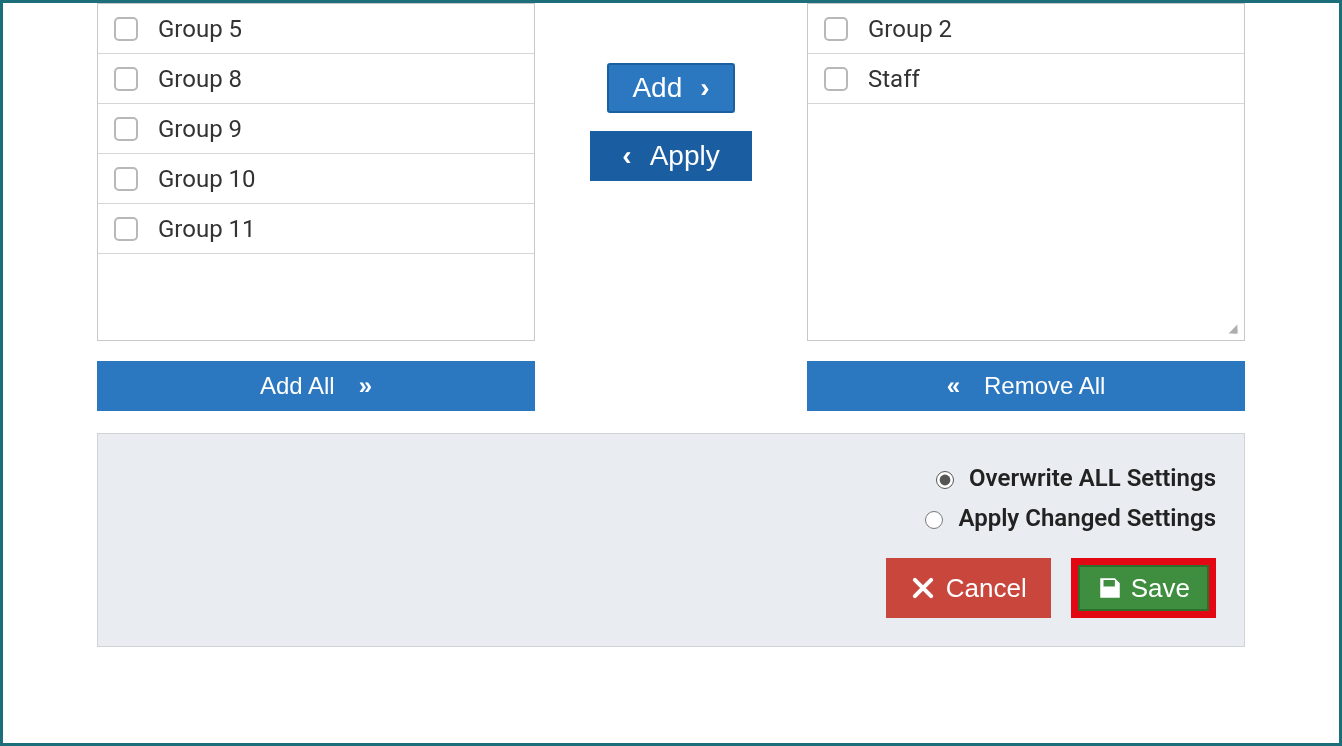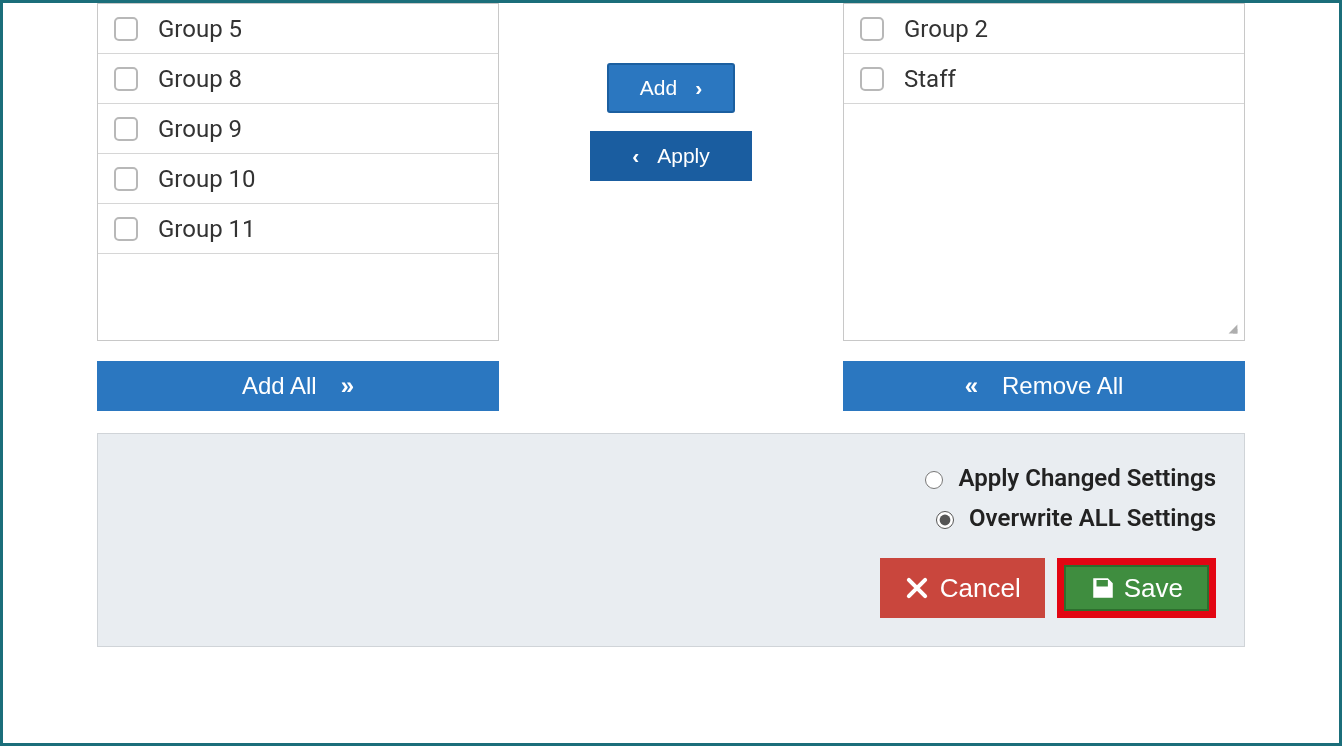--- a/index.html
+++ b/index.html
@@ -28,7 +28,7 @@
       padding-top: 0;
     }
     .panel {
-      width: 402px;
+      width: 438px;
     }
     .listbox {
       border: 1px solid #c8c8c8;

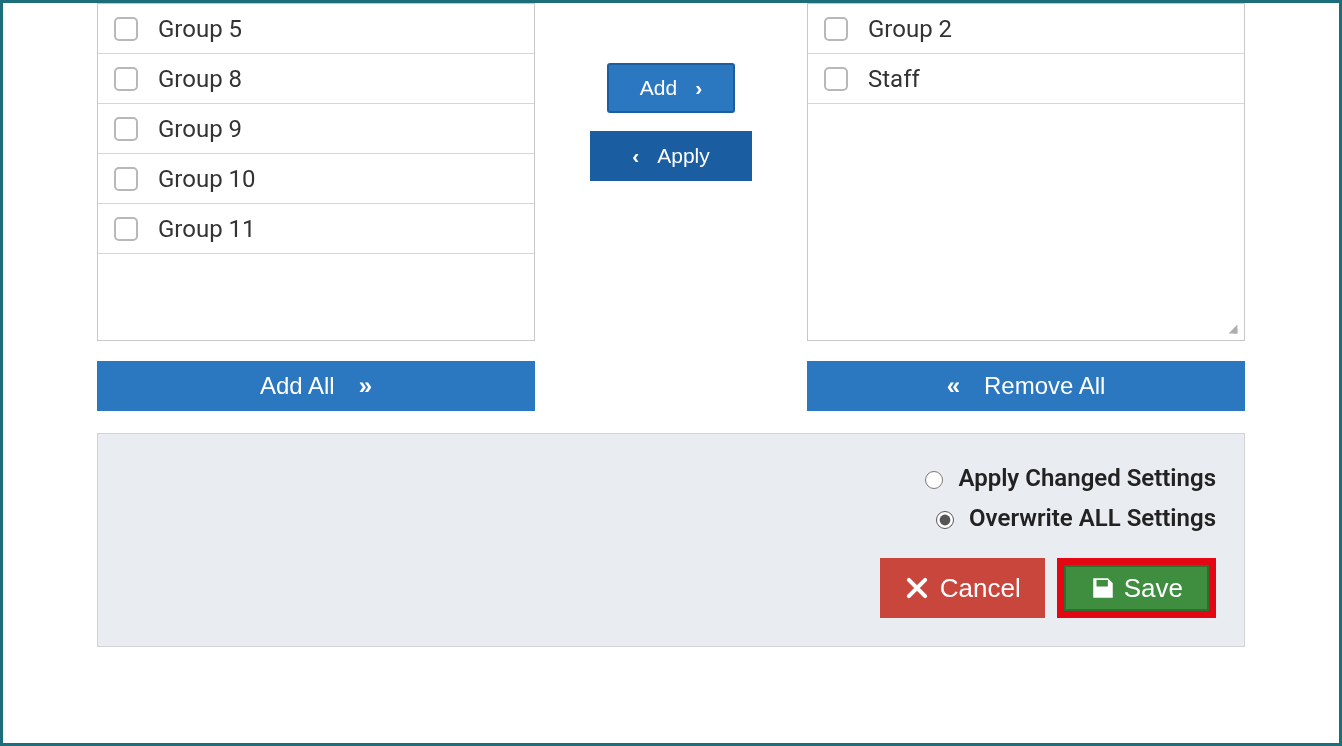--- a/index.html
+++ b/index.html
@@ -78,7 +78,7 @@
       justify-content: center;
       border: none;
       color: #fff;
-      font-size: 21px;
+      font-size: 28px;
       padding: 0 22px;
       height: 50px;
       cursor: pointer;

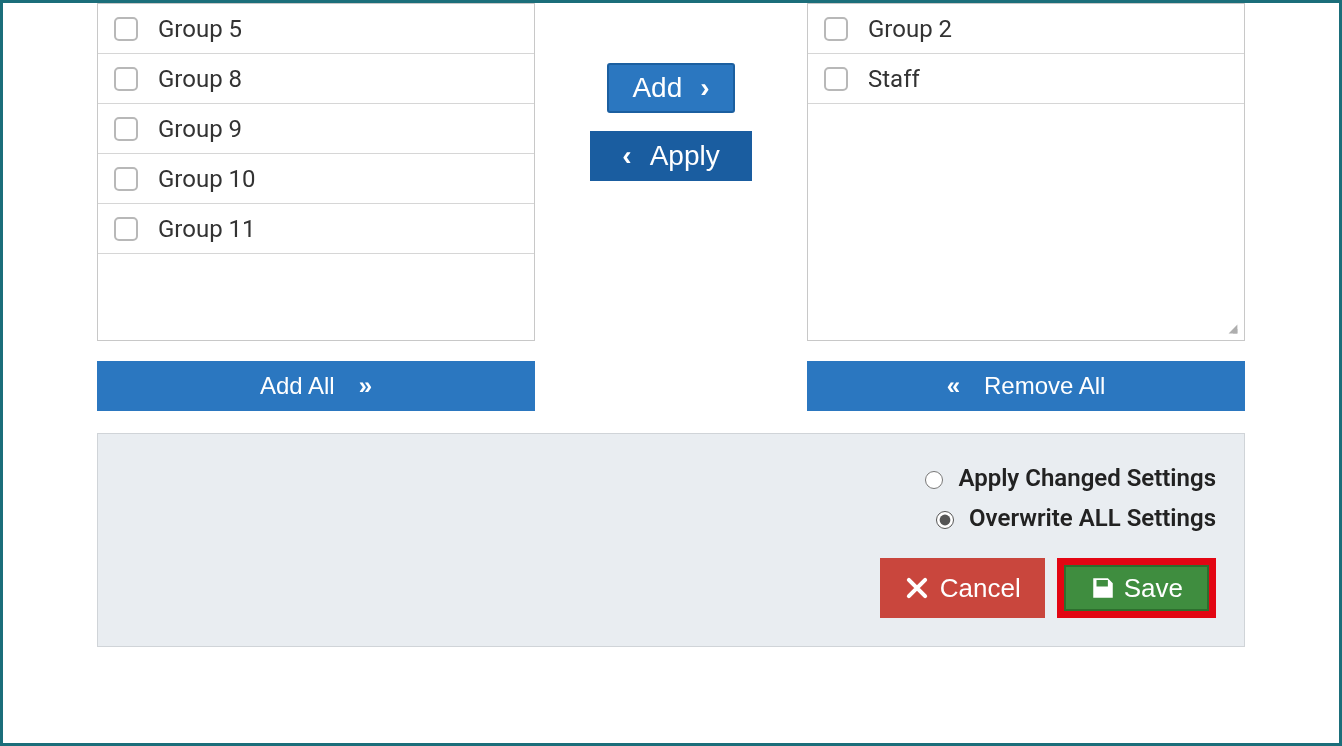--- a/index.html
+++ b/index.html
@@ -243,12 +243,12 @@
 
     <div class="footer">
       <label class="radio-row">
+        <input type="radio" name="mode" checked="" style="">
+        <span>Overwrite ALL Settings</span>
+      </label>
+      <label class="radio-row">
         <input type="radio" name="mode" style="">
         <span>Apply Changed Settings</span>
-      </label>
-      <label class="radio-row">
-        <input type="radio" name="mode" checked="" style="">
-        <span>Overwrite ALL Settings</span>
       </label>
       <div class="footer-buttons">
         <button class="btn btn-cancel">

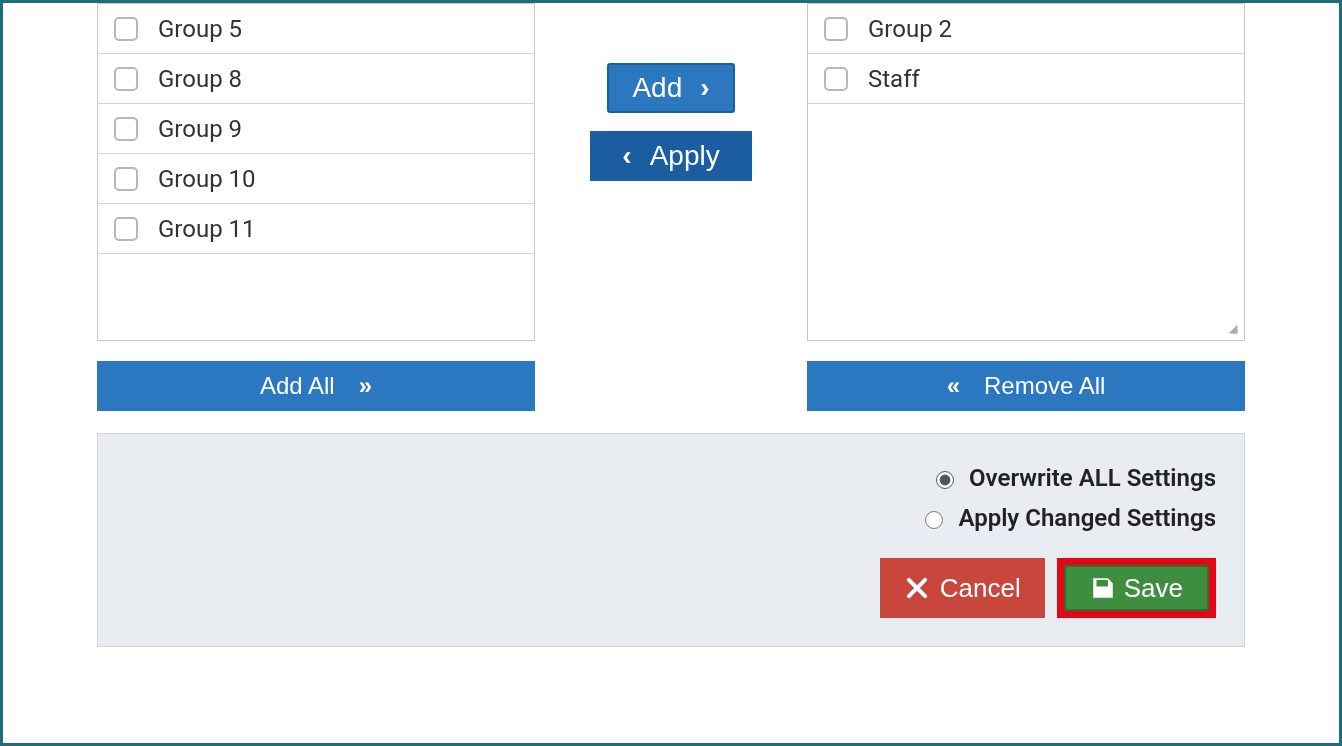--- a/index.html
+++ b/index.html
@@ -132,7 +132,7 @@
     }
     .footer-buttons {
       display: flex;
-      gap: 0;
+      gap: 8px;
       margin-top: 14px;
     }
     .btn-cancel {

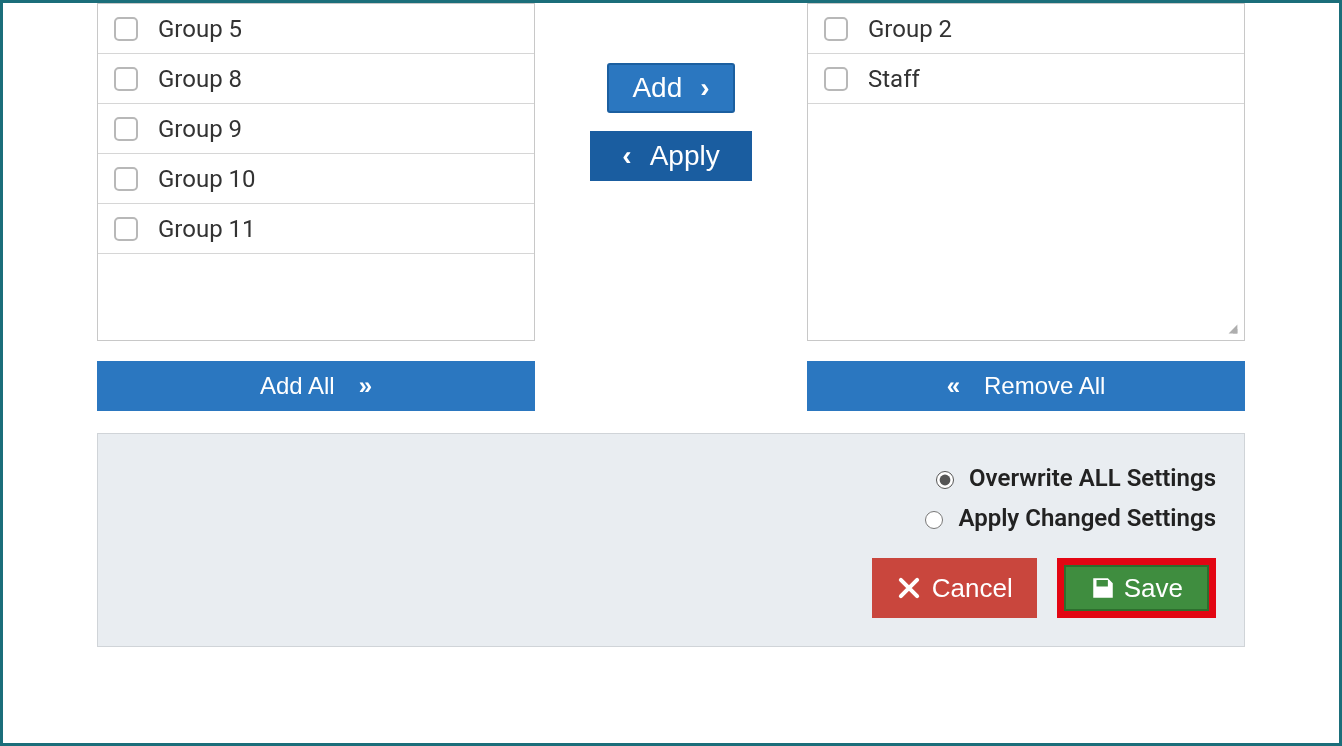--- a/index.html
+++ b/index.html
@@ -150,7 +150,7 @@
       background: #3f8d3f;
       border: 2px solid #2e6e2e;
       height: 46px;
-      padding: 0 24px;
+      padding: 0 17px;
       font-size: 26px;
       gap: 8px;
     }

